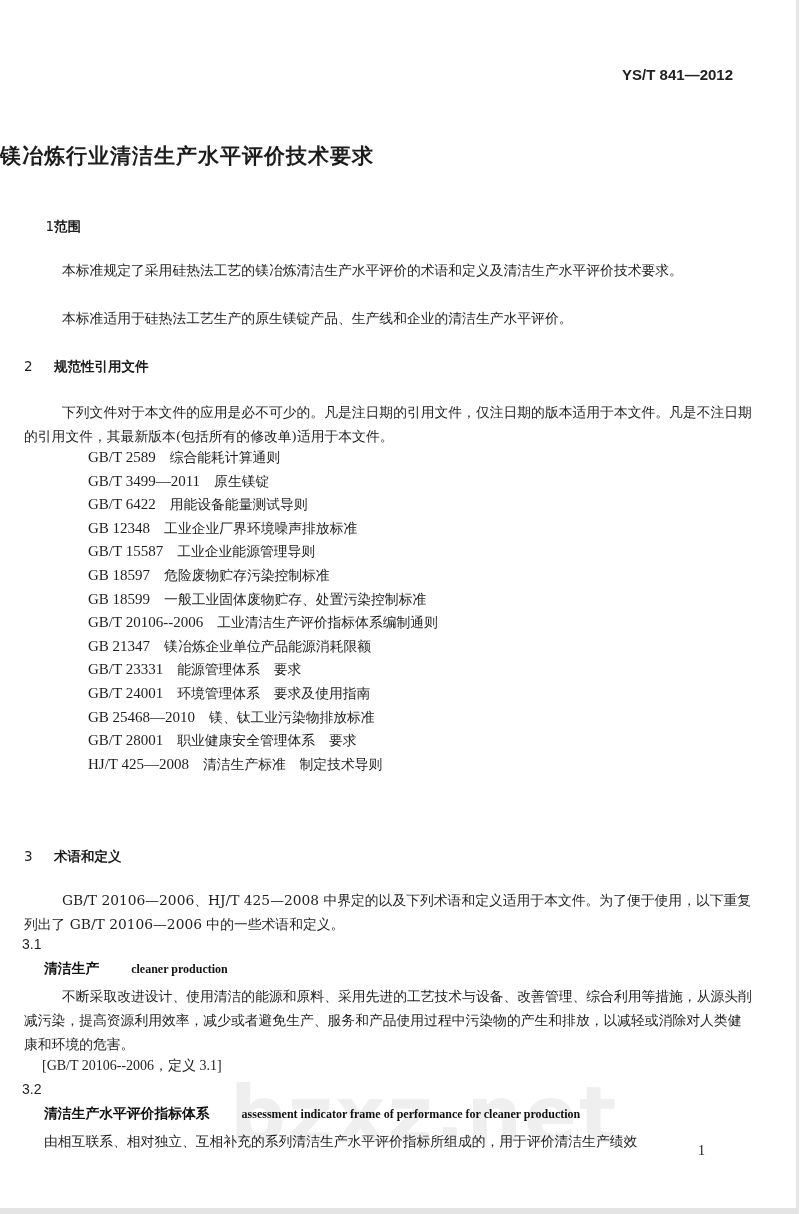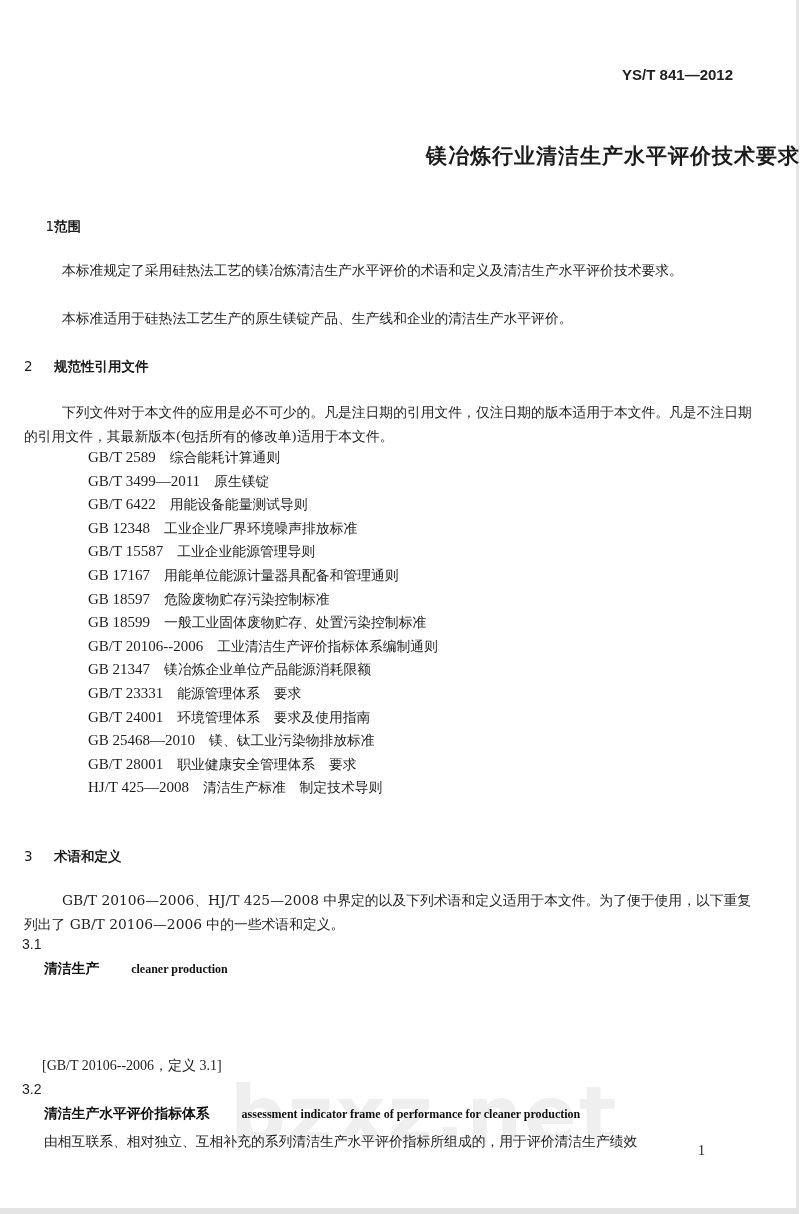--- a/index.html
+++ b/index.html
@@ -31,7 +31,7 @@
   }
   .doc-title {
     position: absolute; left: 0; width: 800px; top: 142px;
-    text-align: right;
+    text-align: left;
     font-family: "DejaVu Sans", sans-serif;
     font-weight: bold; font-size: 21px; color: #1c1c1c;
     letter-spacing: 1px;

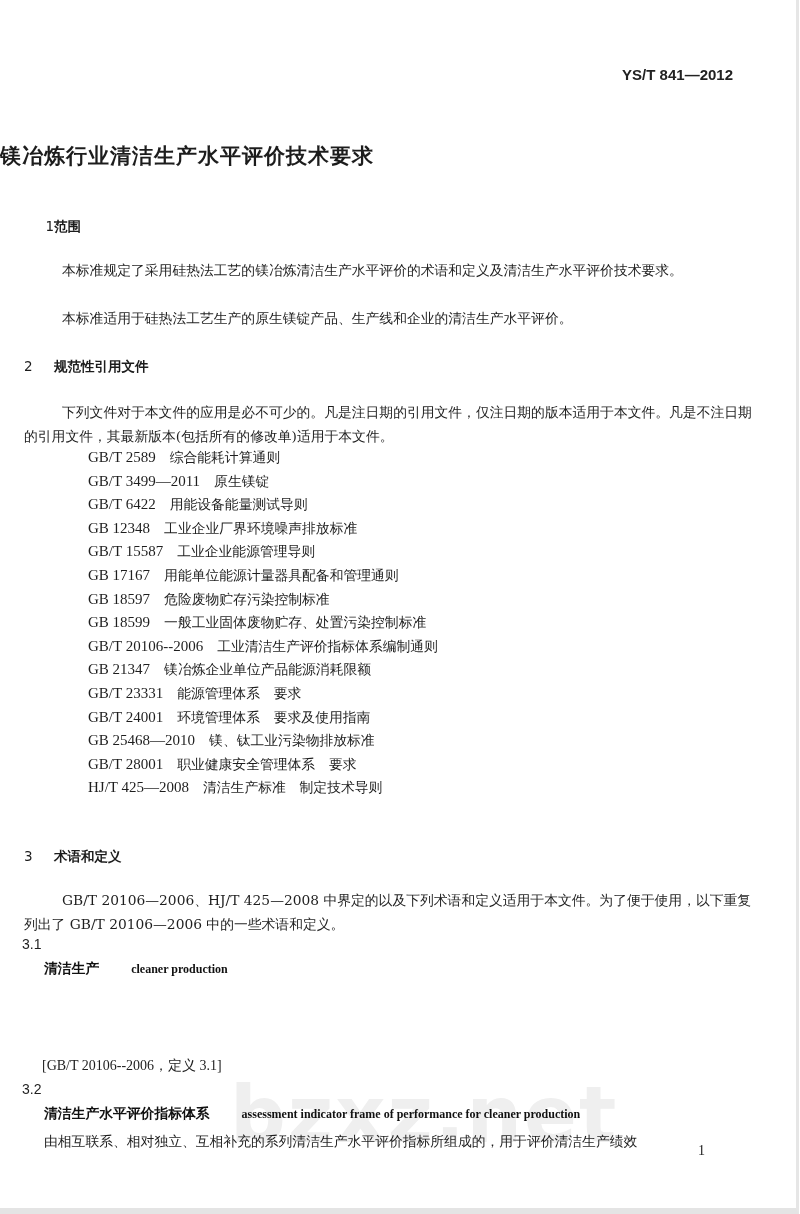--- a/index.html
+++ b/index.html
@@ -99,7 +99,6 @@
     <div class="ref-row"><span class="ref-code">GB/T 6422</span><span>用能设备能量测试导则</span></div>
     <div class="ref-row"><span class="ref-code">GB 12348</span><span>工业企业厂界环境噪声排放标准</span></div>
     <div class="ref-row"><span class="ref-code">GB/T 15587</span><span>工业企业能源管理导则</span></div>
-    <div class="ref-row"><span class="ref-code">GB 17167</span><span>用能单位能源计量器具配备和管理通则</span></div>
     <div class="ref-row"><span class="ref-code">GB 18597</span><span>危险废物贮存污染控制标准</span></div>
     <div class="ref-row"><span class="ref-code">GB 18599</span><span>一般工业固体废物贮存、处置污染控制标准</span></div>
     <div class="ref-row"><span class="ref-code">GB/T 20106--2006</span><span>工业清洁生产评价指标体系编制通则</span></div>

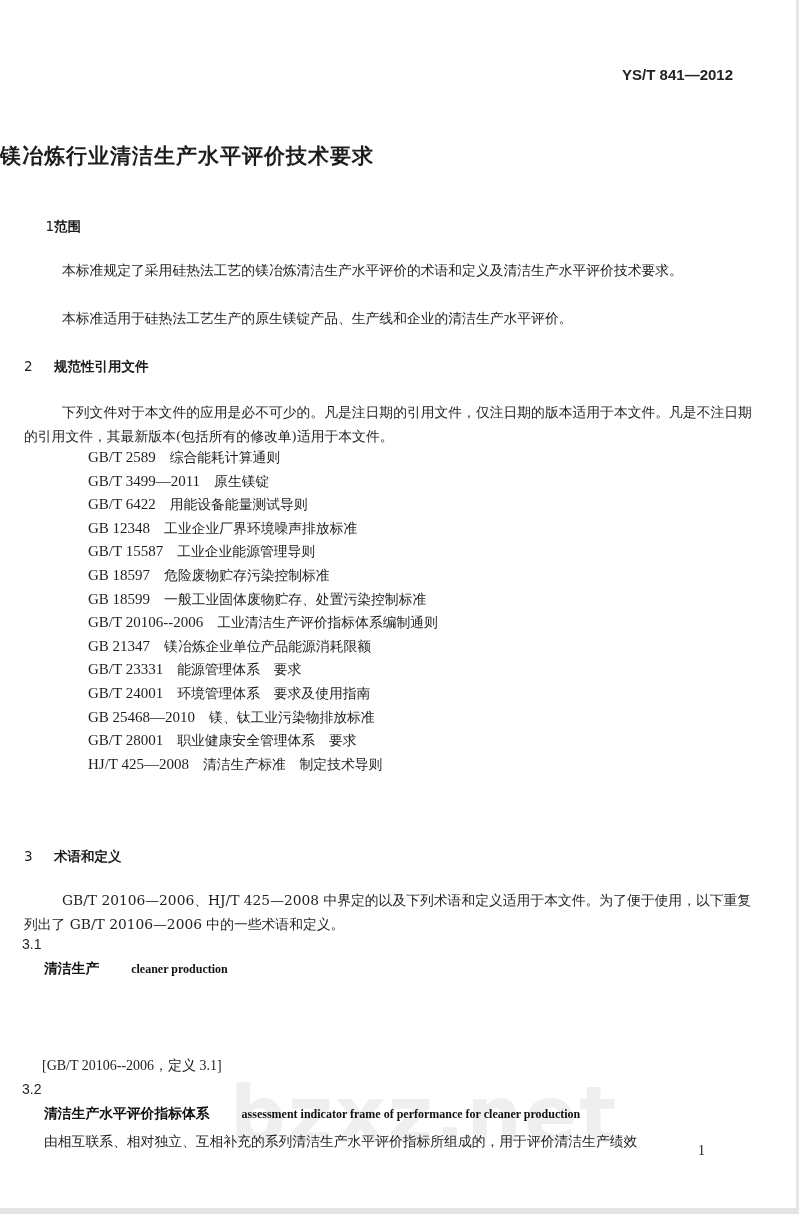--- a/index.html
+++ b/index.html
@@ -119,6 +119,7 @@
   <div class="term" style="top:960px;">
     <span>清洁生产</span><span class="en">cleaner production</span>
   </div>
+  <div class="para" style="top:984px;">不断采取改进设计、使用清洁的能源和原料、采用先进的工艺技术与设备、改善管理、综合利用等措施，从源头削减污染，提高资源利用效率，减少或者避免生产、服务和产品使用过程中污染物的产生和排放，以减轻或消除对人类健康和环境的危害。</div>
   <div class="source" style="top:1057px;">[GB/T 20106--2006，定义 3.1]</div>
 
   <div class="subnum" style="top:1081px;">3.2</div>

